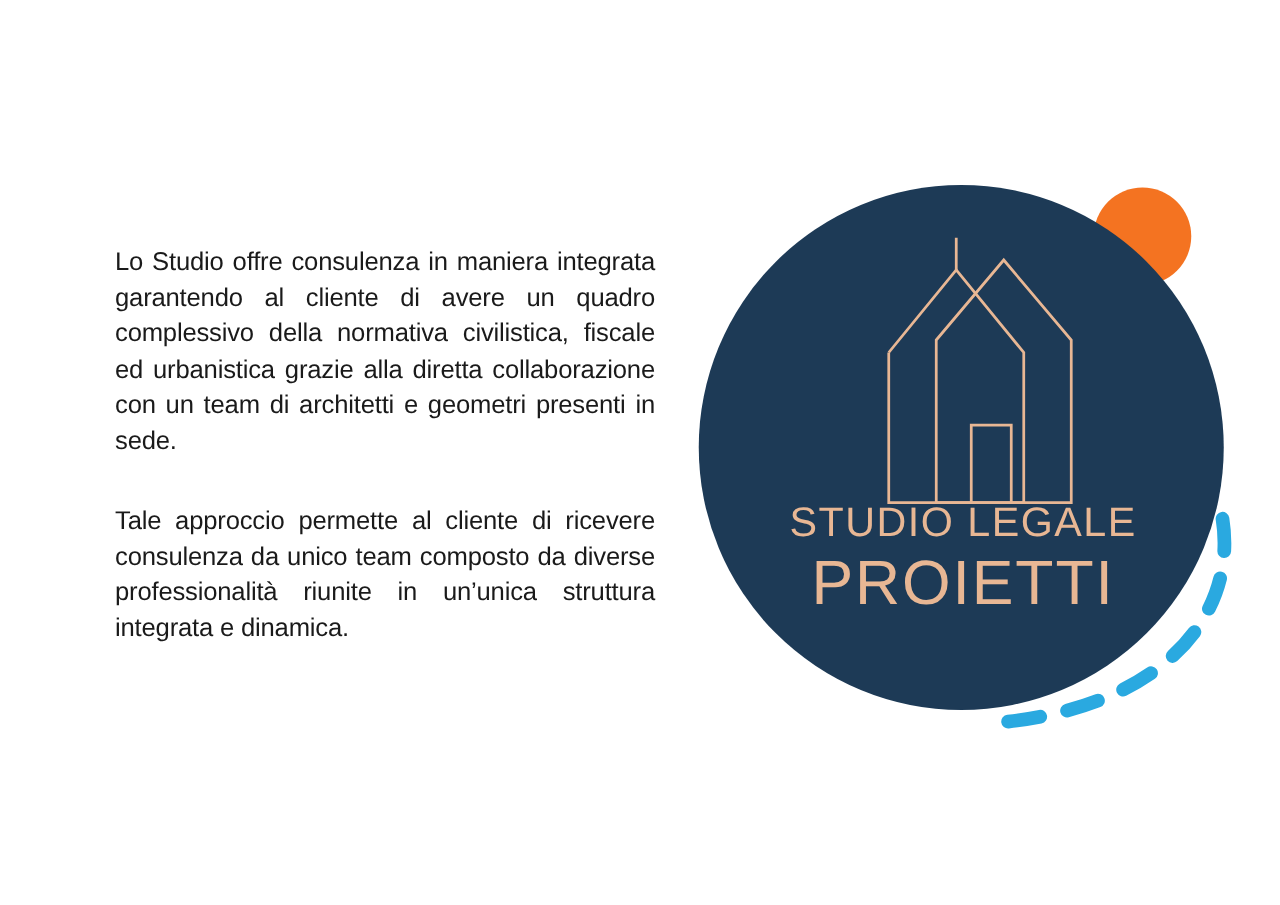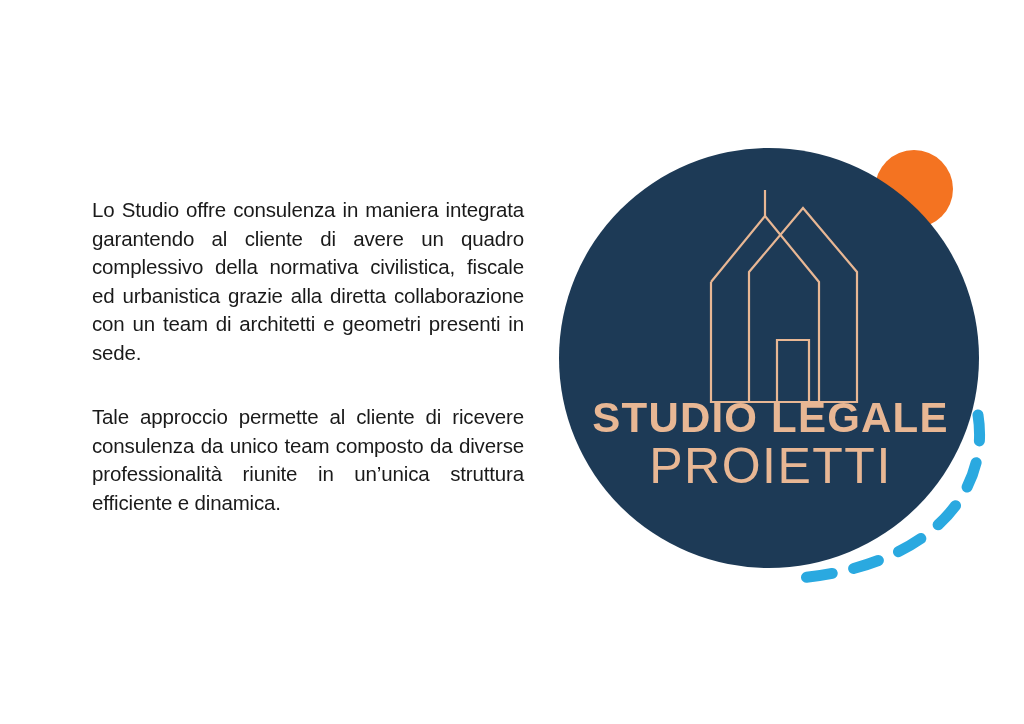--- a/index.html
+++ b/index.html
@@ -115,7 +115,7 @@
 
   <div class="text-column">
     <p class="paragraph">Lo Studio offre consulenza in maniera integrata garantendo al cliente di avere un quadro complessivo della normativa civilistica, fiscale ed urbanistica grazie alla diretta collaborazione con un team di architetti e geometri presenti in sede.</p>
-    <p class="paragraph">Tale approccio permette al cliente di ricevere consulenza da unico team composto da diverse professionalità riunite in un’unica struttura efficiente e dinamica.</p>
+    <p class="paragraph">Tale approccio permette al cliente di ricevere consulenza da unico team composto da diverse professionalità riunite in un’unica struttura integrata e dinamica.</p>
   </div>
 
   <div class="logo-area">

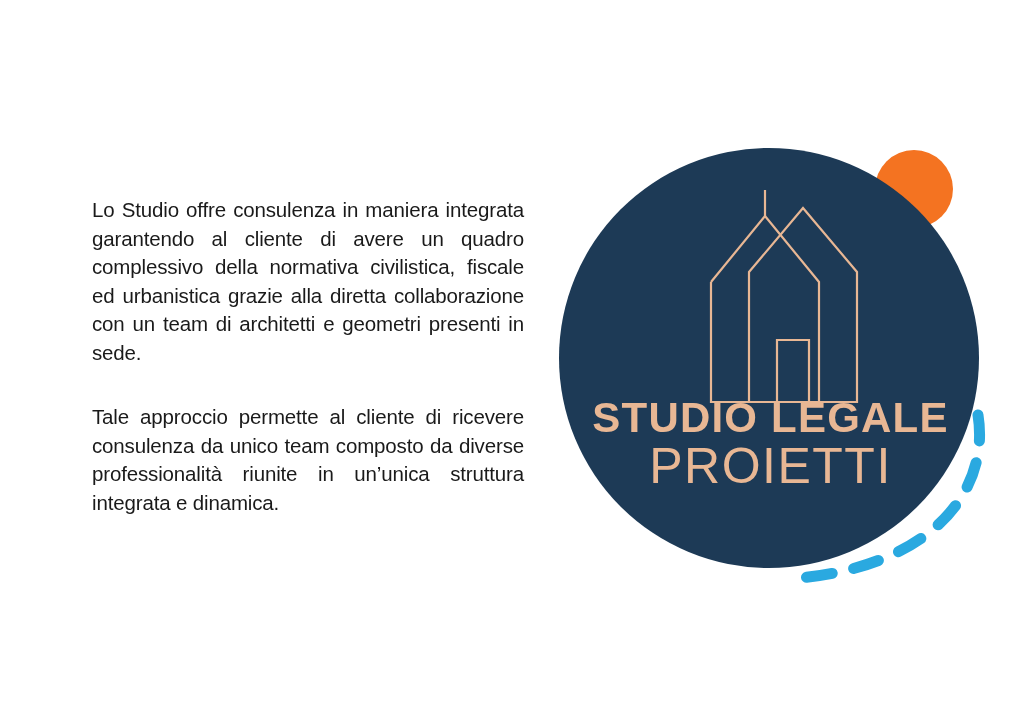--- a/index.html
+++ b/index.html
@@ -86,10 +86,10 @@
     color: #e8b794;
   }
   .logo-line1 {
-    font-size: 42px;
+    font-size: 33px;
     letter-spacing: 1.2px;
     line-height: 40px;
-    font-weight: 700;
+    font-weight: 400;
   }
   .logo-line2 {
     font-size: 50px;

